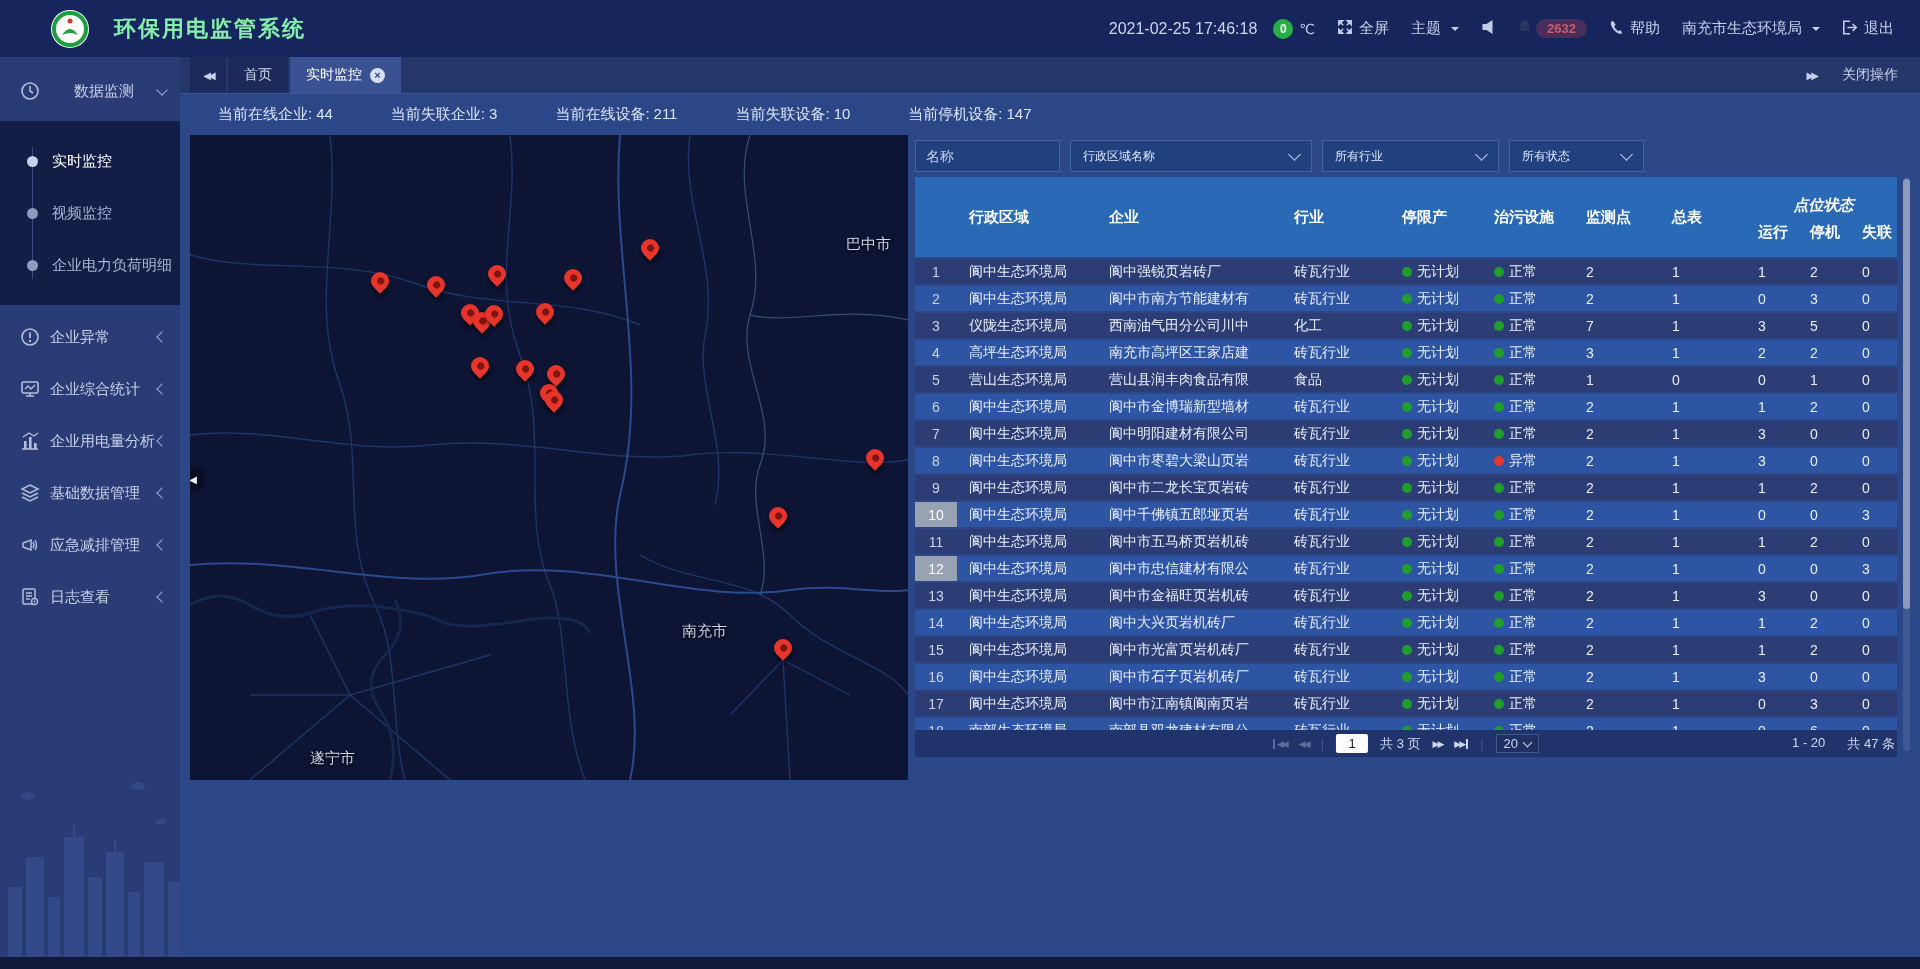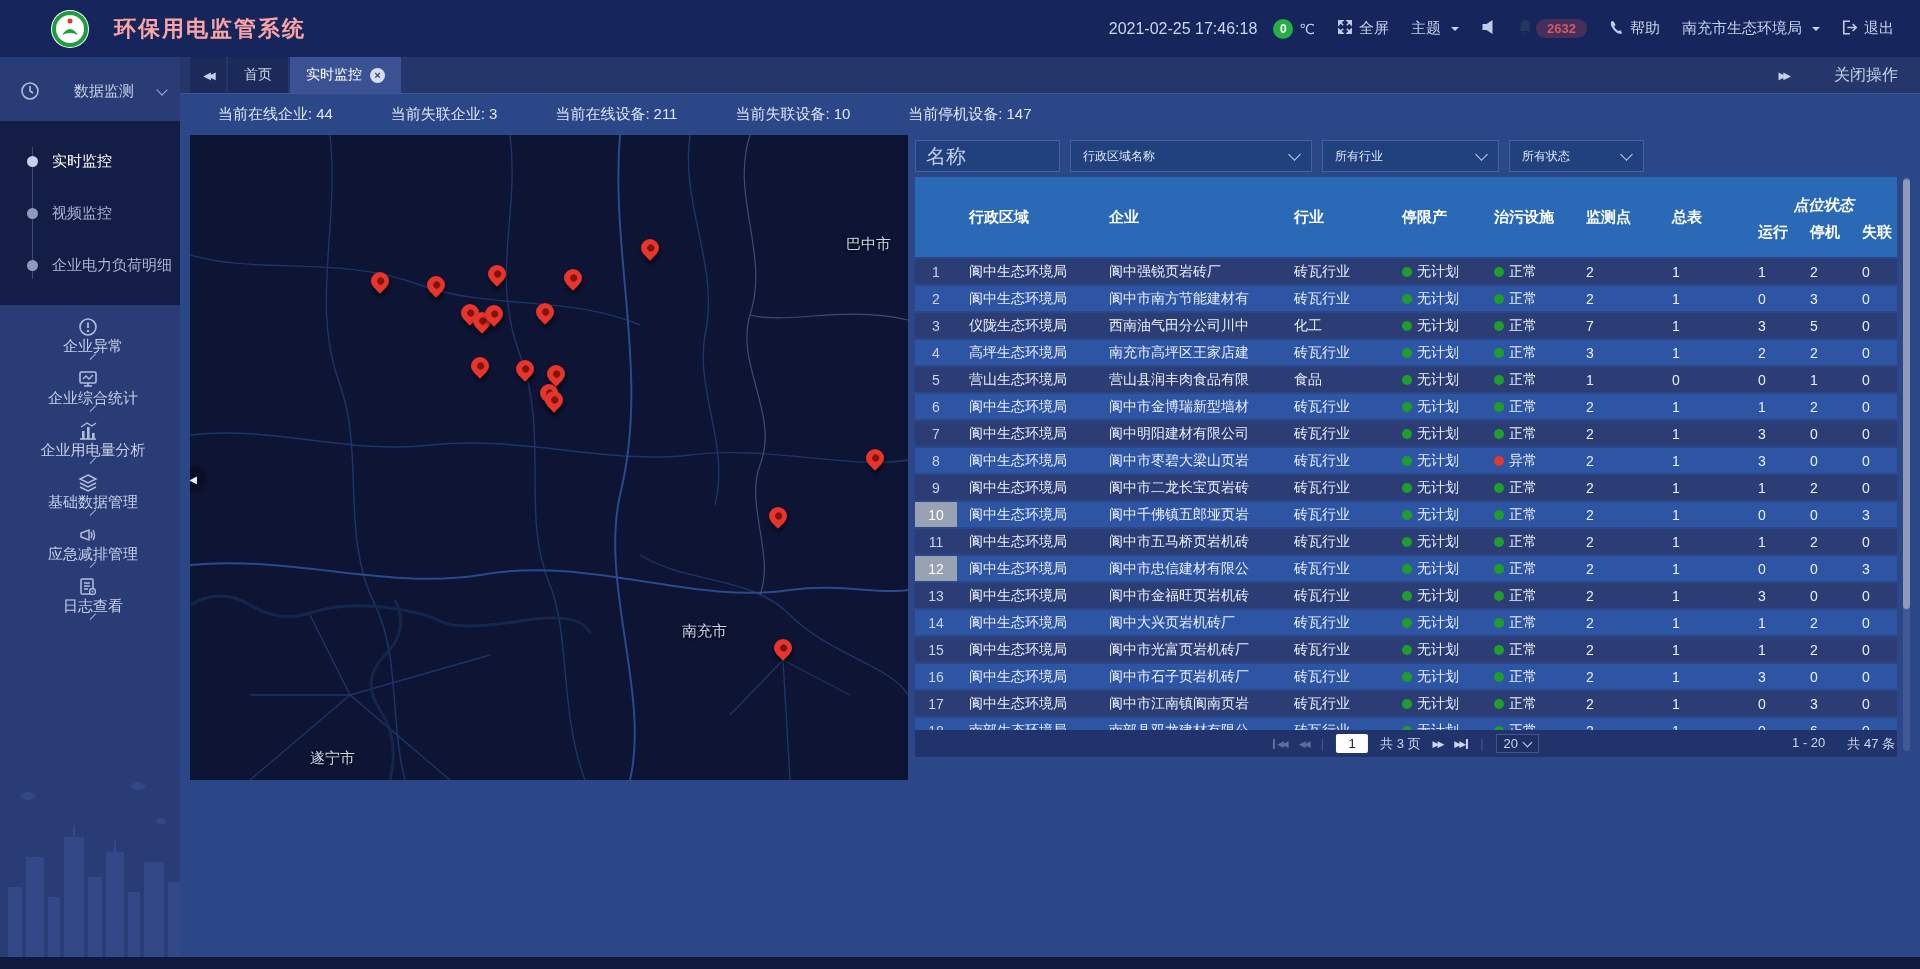--- a/index.html
+++ b/index.html
@@ -12,7 +12,7 @@
   
   .topbar{position:absolute;top:0;left:0;width:1920px;height:57px;background:#16265c;display:flex;align-items:center;z-index:10;}
   .logo{width:40px;height:40px;margin-left:50px;flex:0 0 auto;}
-  .app-title{color:#fca5a5;font-size:22px;font-weight:bold;letter-spacing:2px;margin-left:24px;white-space:nowrap;}
+  .app-title{color:#86efac;font-size:22px;font-weight:bold;letter-spacing:2px;margin-left:24px;white-space:nowrap;}
   .topbar-right{margin-left:auto;display:flex;align-items:center;gap:22px;padding-right:26px;color:#c7d1ea;font-size:15px;}
   .datetime{color:#cdd6ec;font-size:16px;}
   .temp-wrap{display:flex;align-items:center;gap:6px;margin-left:-6px;}

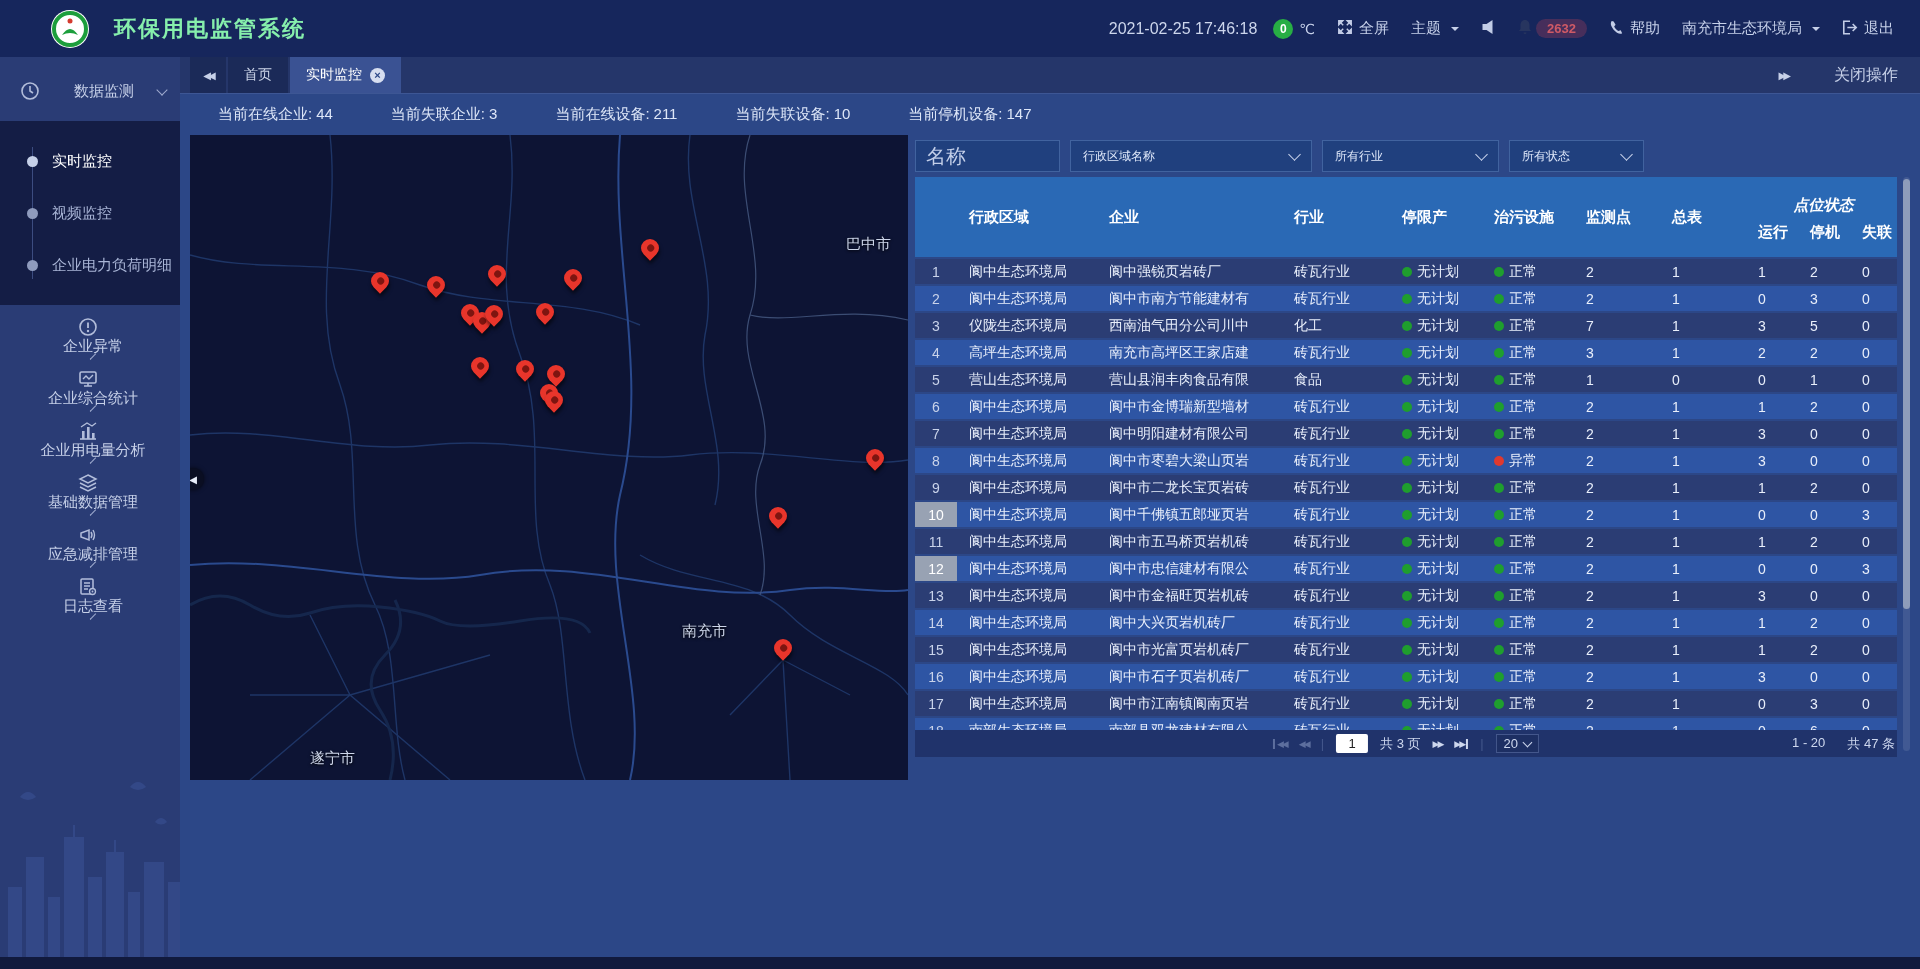--- a/index.html
+++ b/index.html
@@ -47,7 +47,7 @@
   .tab-close{width:15px;height:15px;border-radius:50%;background:#d7def0;color:#2c4787;font-size:11px;line-height:15px;text-align:center;font-weight:bold;cursor:pointer;}
   .tabbar-right{margin-left:auto;display:flex;align-items:center;gap:26px;padding-right:22px;color:#c6d0e8;}
   .arrow-right{font-size:10px;letter-spacing:-3px;cursor:pointer;}
-  .close-ops{font-size:16px;cursor:pointer;margin-left:20px;}
+  .close-ops{font-size:14px;cursor:pointer;}
   
   .main{position:absolute;top:93px;left:180px;width:1740px;height:876px;background:#2c4787;}
   .stats{height:42px;display:flex;align-items:center;padding-left:38px;gap:58px;color:#dde6f8;font-size:15px;}

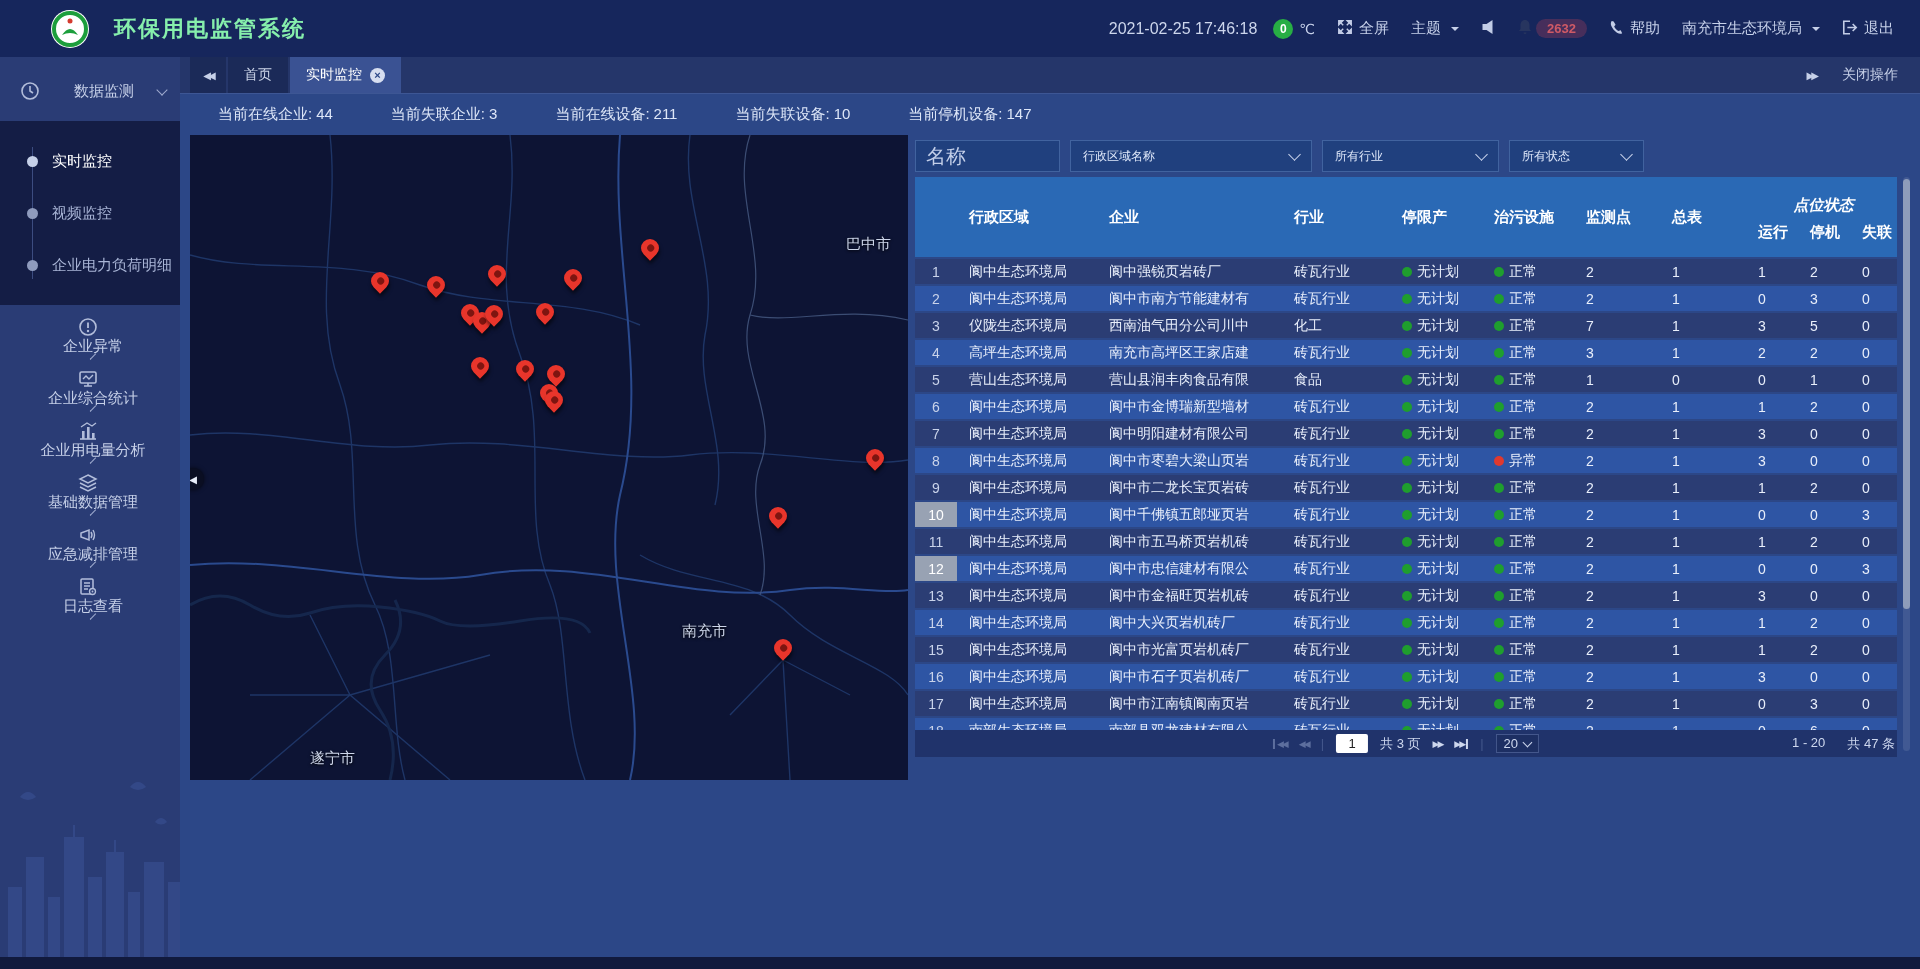--- a/index.html
+++ b/index.html
@@ -61,7 +61,7 @@
   
   .panel{position:absolute;left:735px;top:47px;width:982px;}
   .filters{display:flex;gap:10px;height:32px;}
-  .f-input{background:#20407e;border:1px solid #41639f;color:#dfe8fa;font-size:20px;padding:0 10px;width:123px;height:30px;box-sizing:content-box;outline:none;font-family:inherit;}
+  .f-input{background:#20407e;border:1px solid #41639f;color:#dfe8fa;font-size:14px;padding:0 10px;width:123px;height:30px;box-sizing:content-box;outline:none;font-family:inherit;}
   .f-input::placeholder{color:#c3cfe9;opacity:1;}
   .f-select{background:#20407e;border:1px solid #41639f;color:#dfe8fa;font-size:12px;display:flex;align-items:center;padding:0 12px;cursor:pointer;}
   .f-select span{flex:1;}

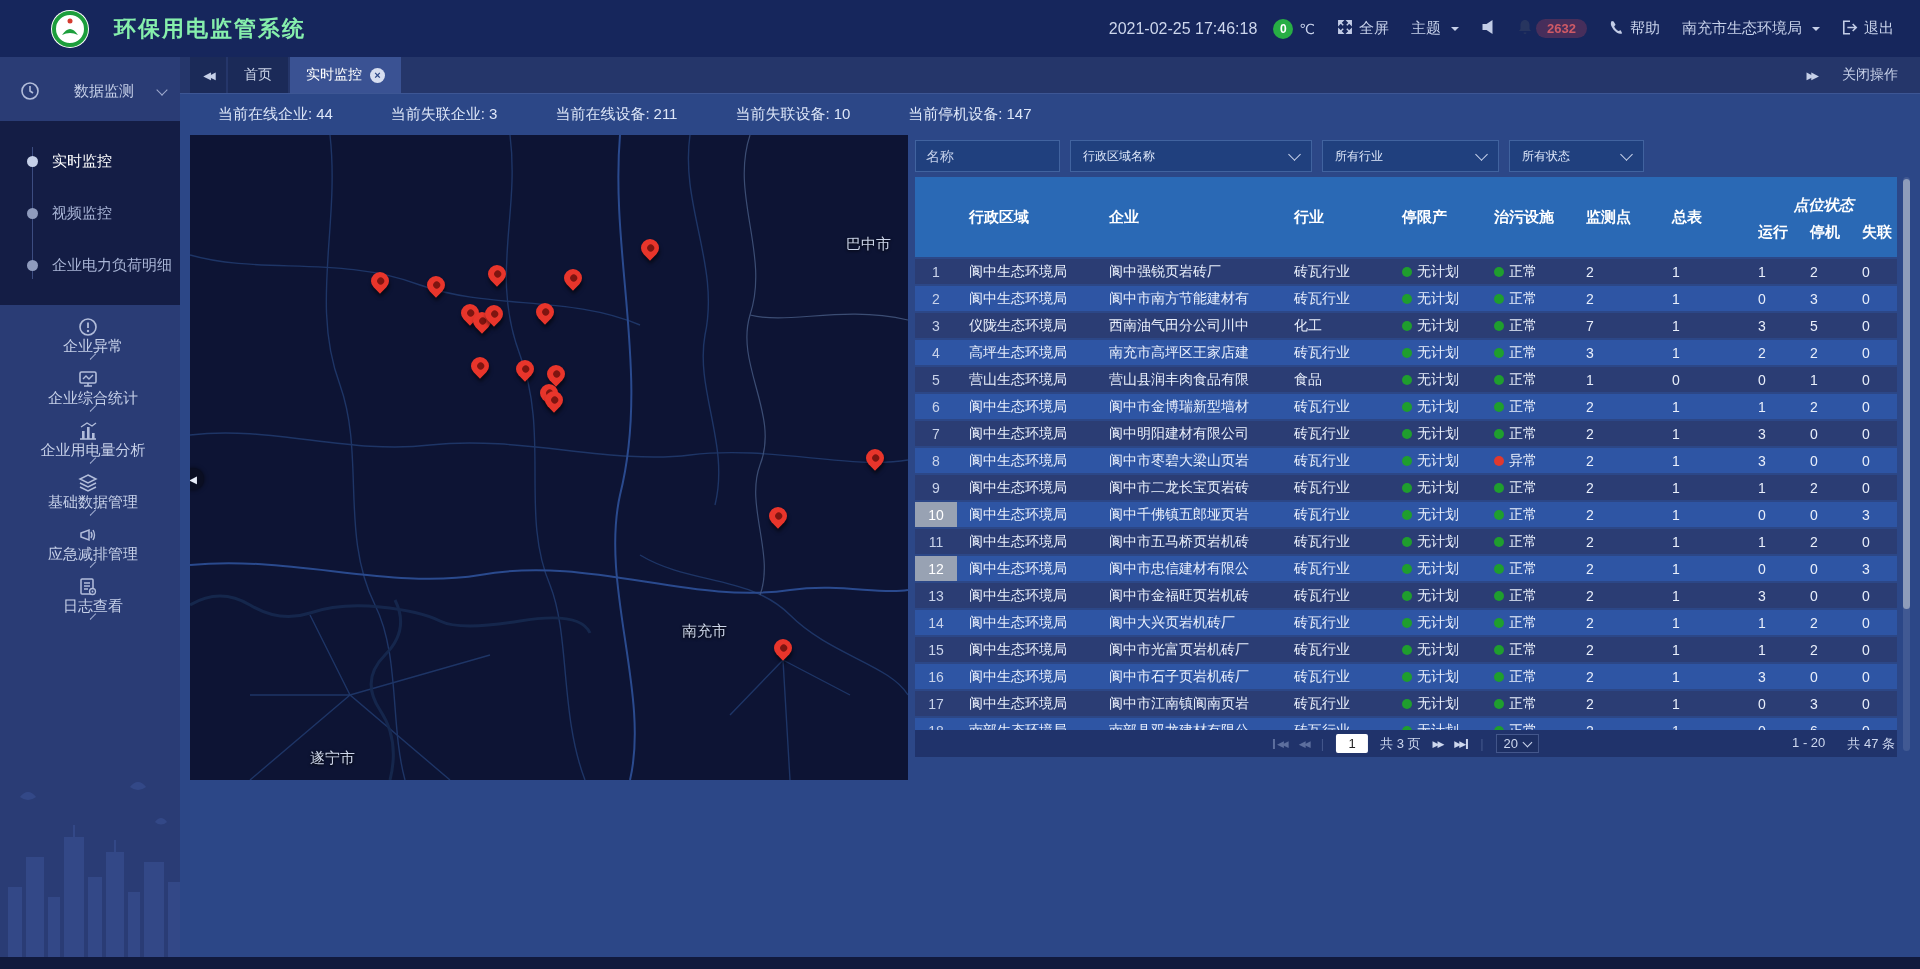--- a/index.html
+++ b/index.html
@@ -28,7 +28,7 @@
   .menu-item.first{margin-top:10px;text-align:center;}
   .menu-item .mi-icon{width:20px;height:20px;margin-right:10px;flex:0 0 auto;opacity:.9;}
   .menu-item .mi-label{flex:1;}
-  .menu-item.spaced{margin-top:12px;height:40px;flex-direction:column;}
+  .menu-item.spaced{margin-top:12px;height:40px;}
   .chev{display:inline-block;width:7px;height:7px;border-right:1.5px solid #9fabce;border-bottom:1.5px solid #9fabce;}
   .chev.down{transform:rotate(45deg);margin-top:-3px;}
   .chev.left{transform:rotate(135deg);}

